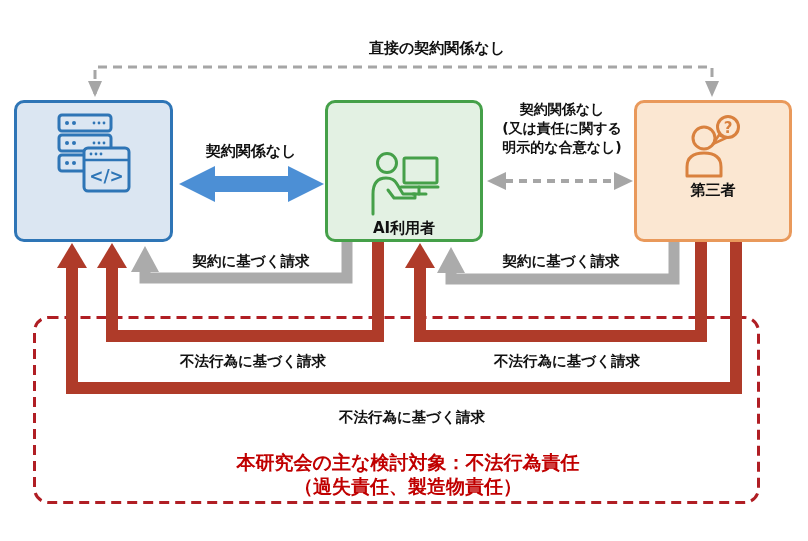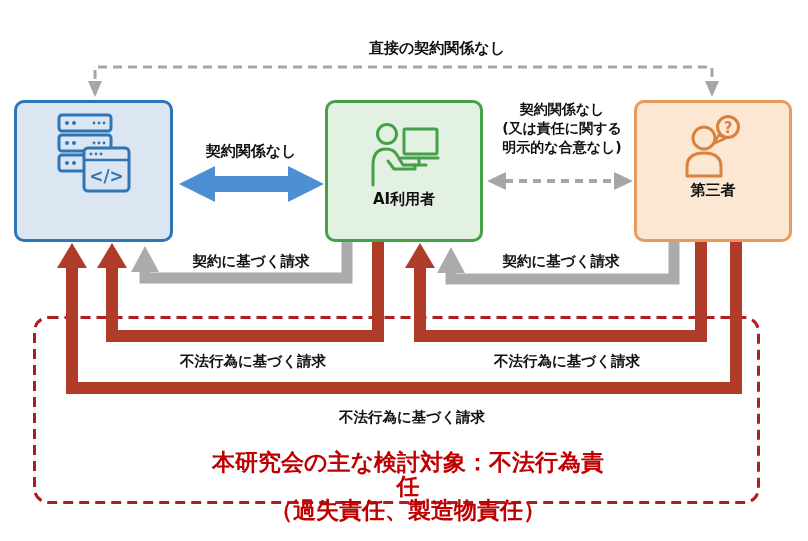--- a/index.html
+++ b/index.html
@@ -14,7 +14,7 @@
     display:flex;flex-direction:column;align-items:center;
   }
   .node-developer{left:14px;width:159px;border-color:#2E75B6;background:#DBE6F2;}
-  .node-user{left:325px;width:158px;border-color:#45A049;background:#E3F1E3;}
+  .node-user{left:325px;width:158px;border-color:#45A049;background:#E3F1E3;justify-content:flex-end;}
   .node-third{left:634px;width:158px;border-color:#E9995B;background:#FBE7D2;}
   .node-icon{flex:0 0 auto;}
   .node-developer .node-icon{margin-top:9px;}

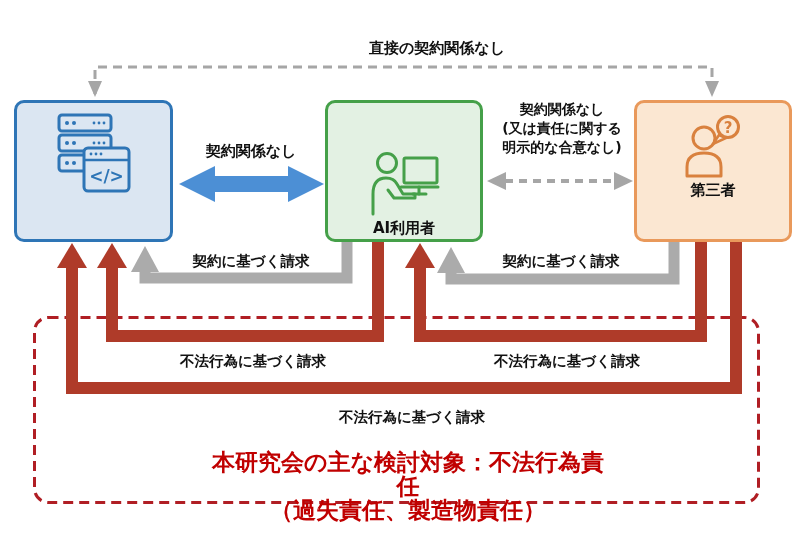--- a/index.html
+++ b/index.html
@@ -37,7 +37,7 @@
   .lbl-tort-left{left:253px;top:351px;font-size:14.5px;}
   .lbl-tort-right{left:567px;top:351px;font-size:14.5px;}
   .lbl-tort-bottom{left:412px;top:407px;font-size:14.5px;}
-  .lbl-focus{left:408px;top:450px;font-size:23px;line-height:24px;color:#C00000;}
+  .lbl-focus{left:408px;top:450px;font-size:19px;line-height:24px;color:#C00000;}
 </style>
 </head>
 <body>

